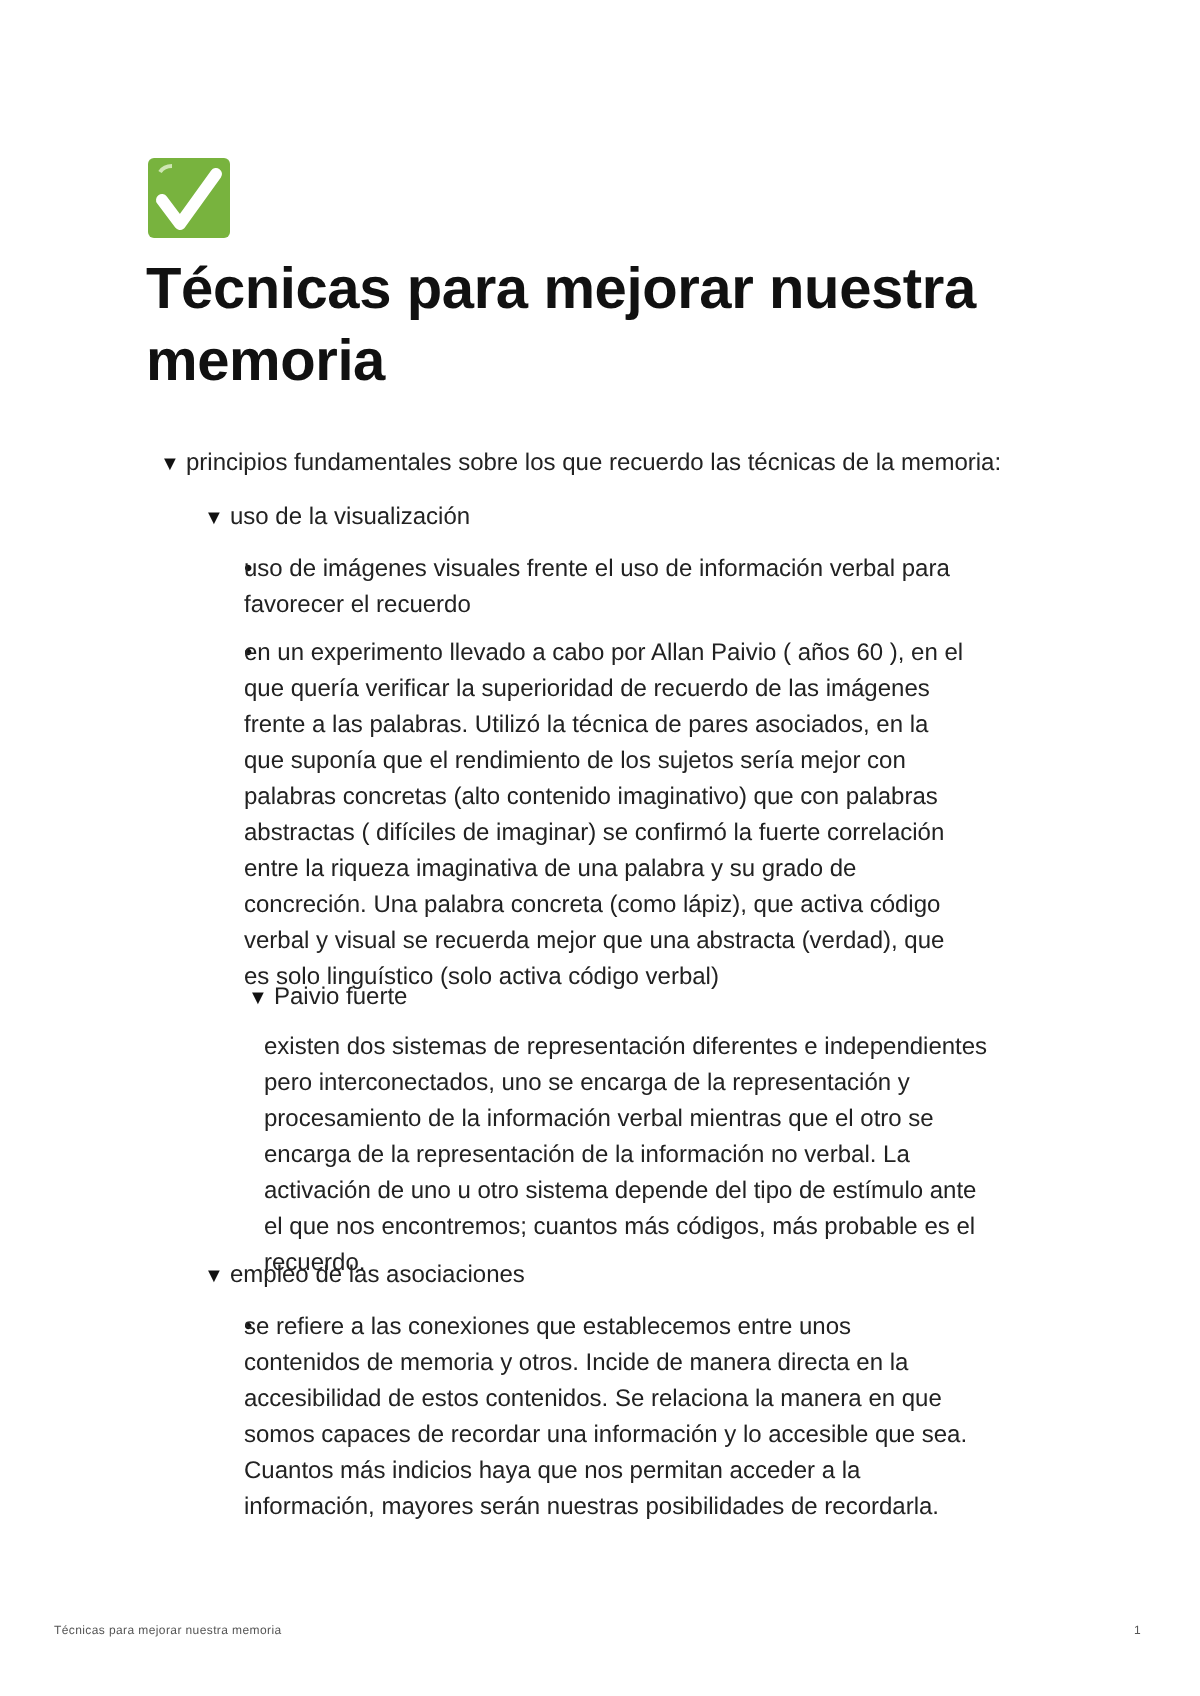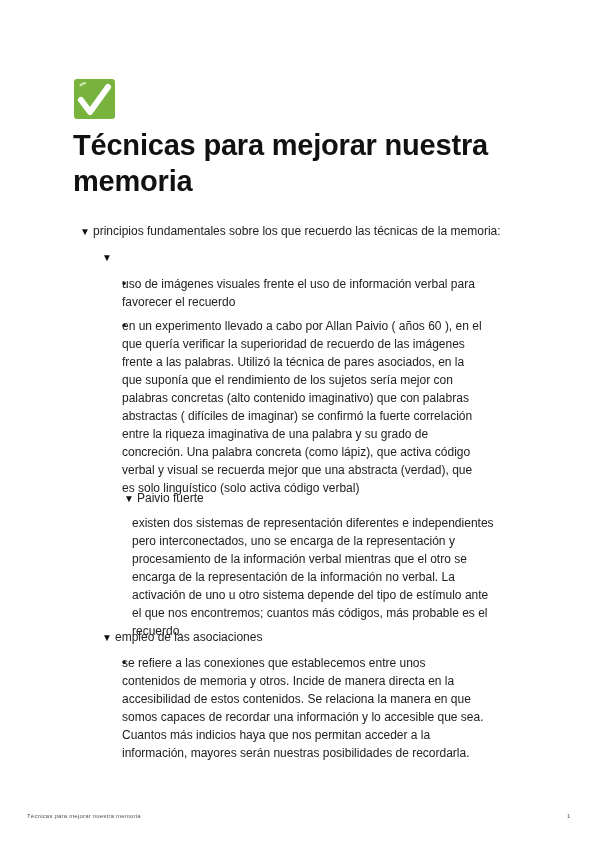--- a/index.html
+++ b/index.html
@@ -129,6 +129,7 @@
 
     <div class="toggle-row" style="left:102px; top:27px;">
       <span class="tri">▼</span>
+      <span>uso de la visualización</span>
     </div>
 
     <div class="bullet-row" style="top:53px; height:36px;">

